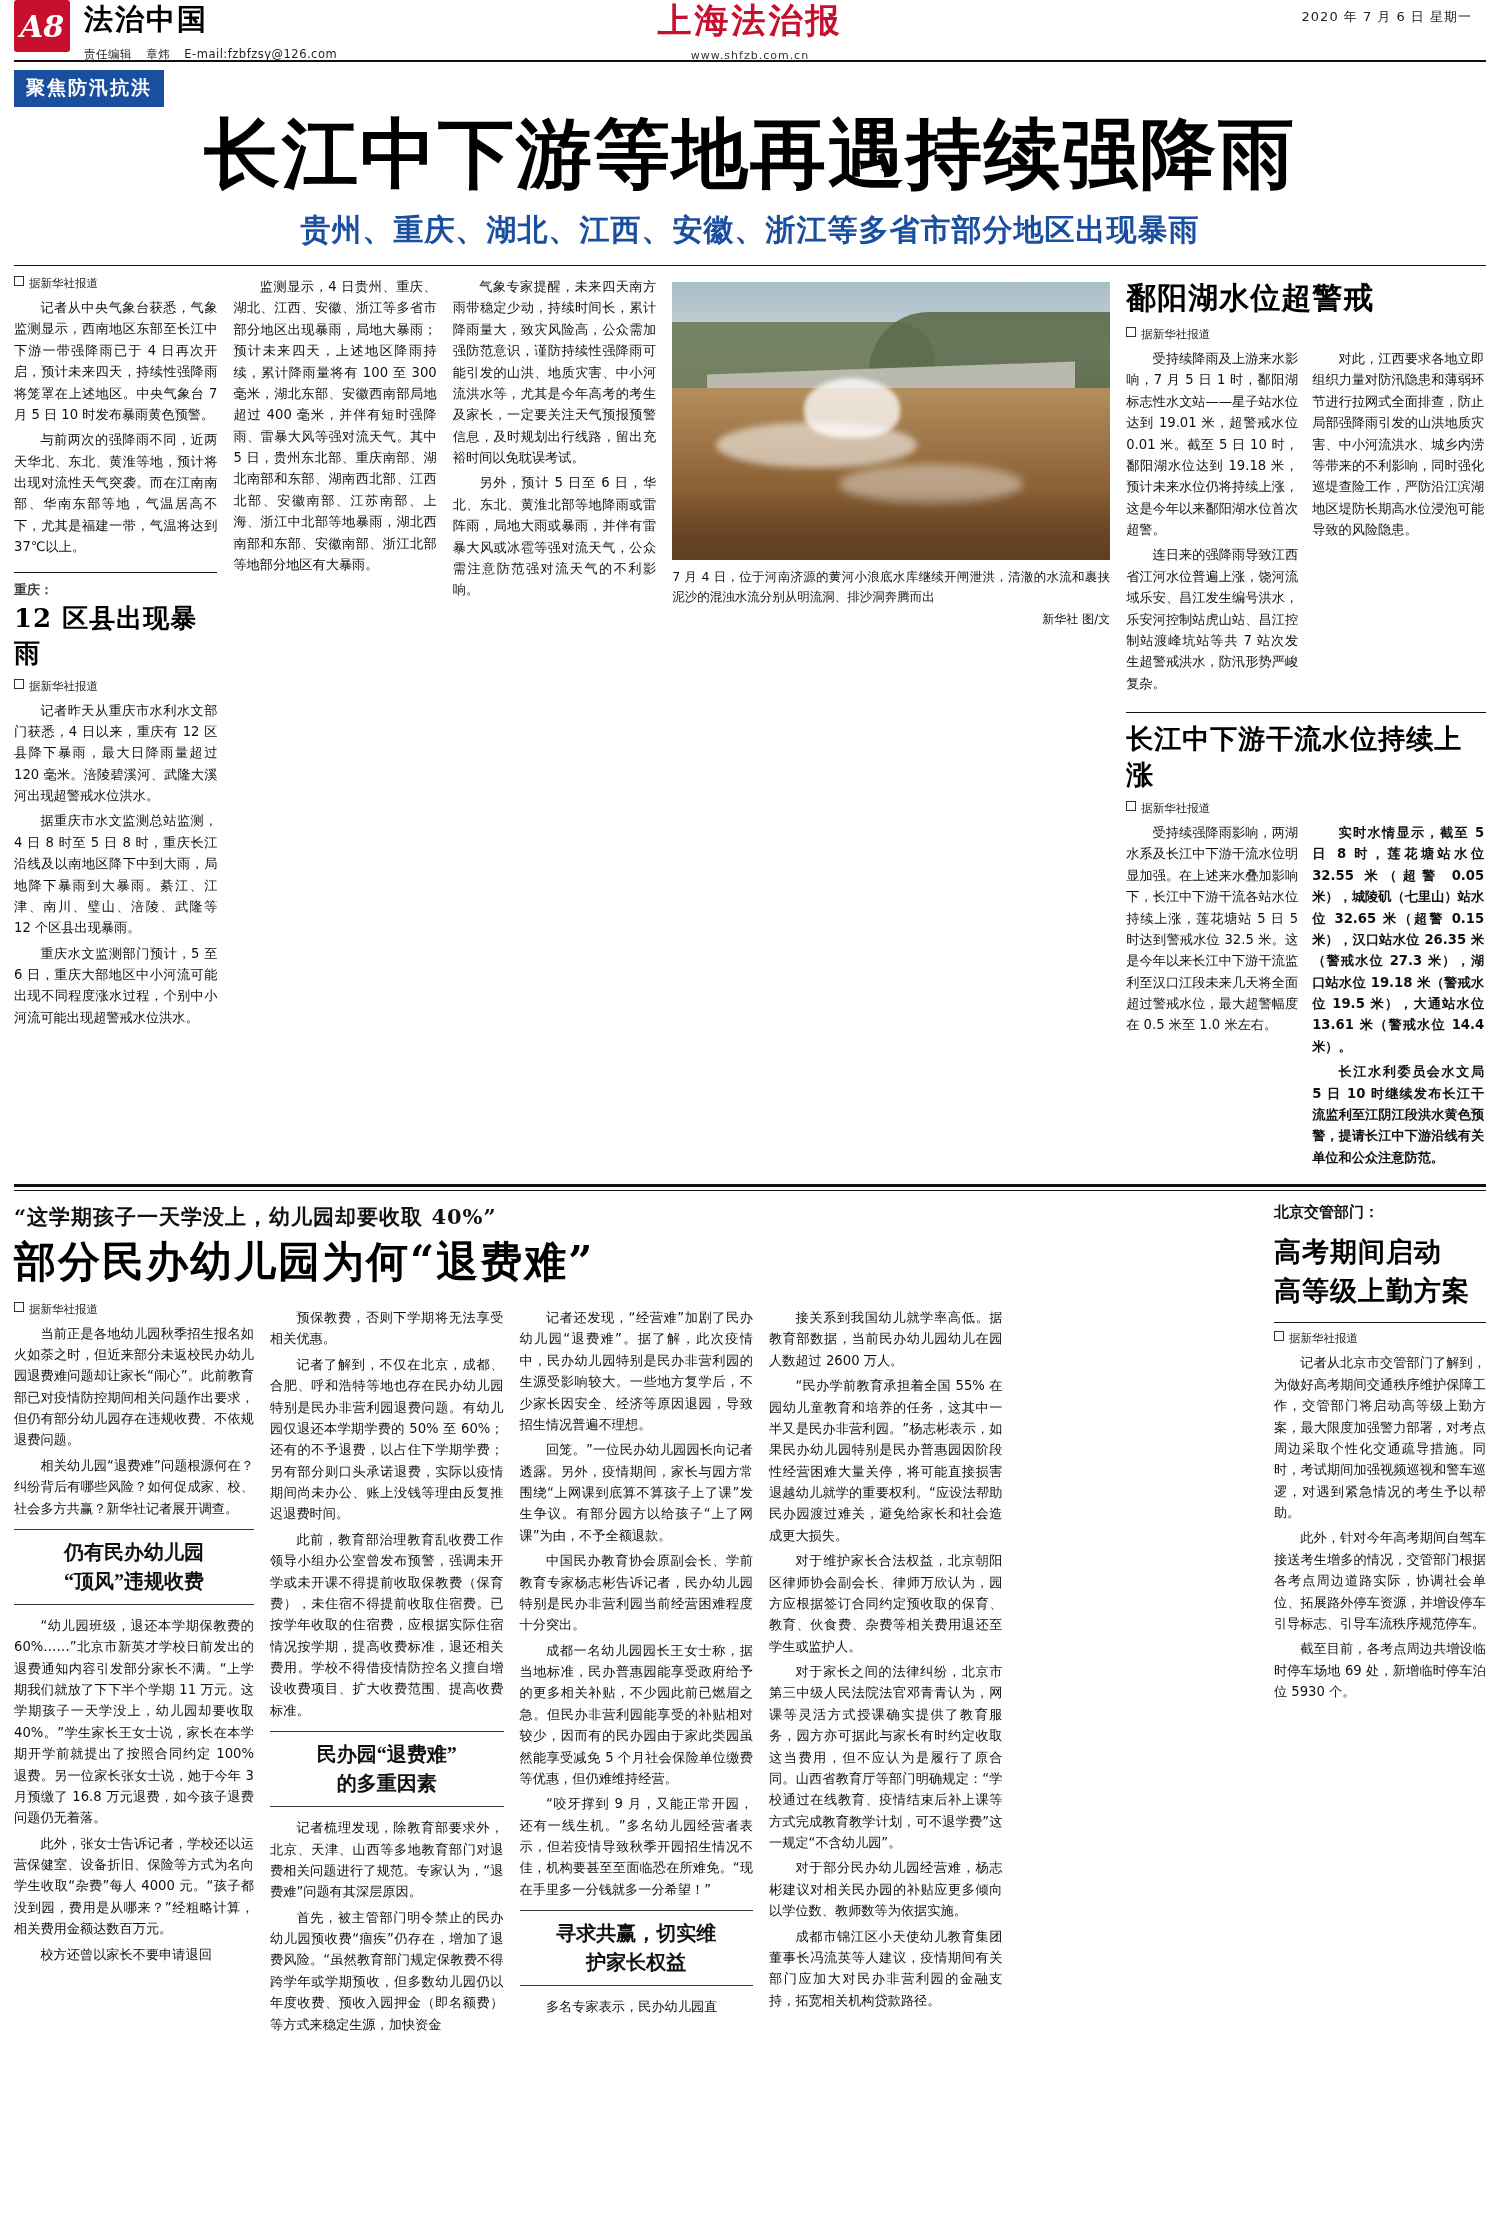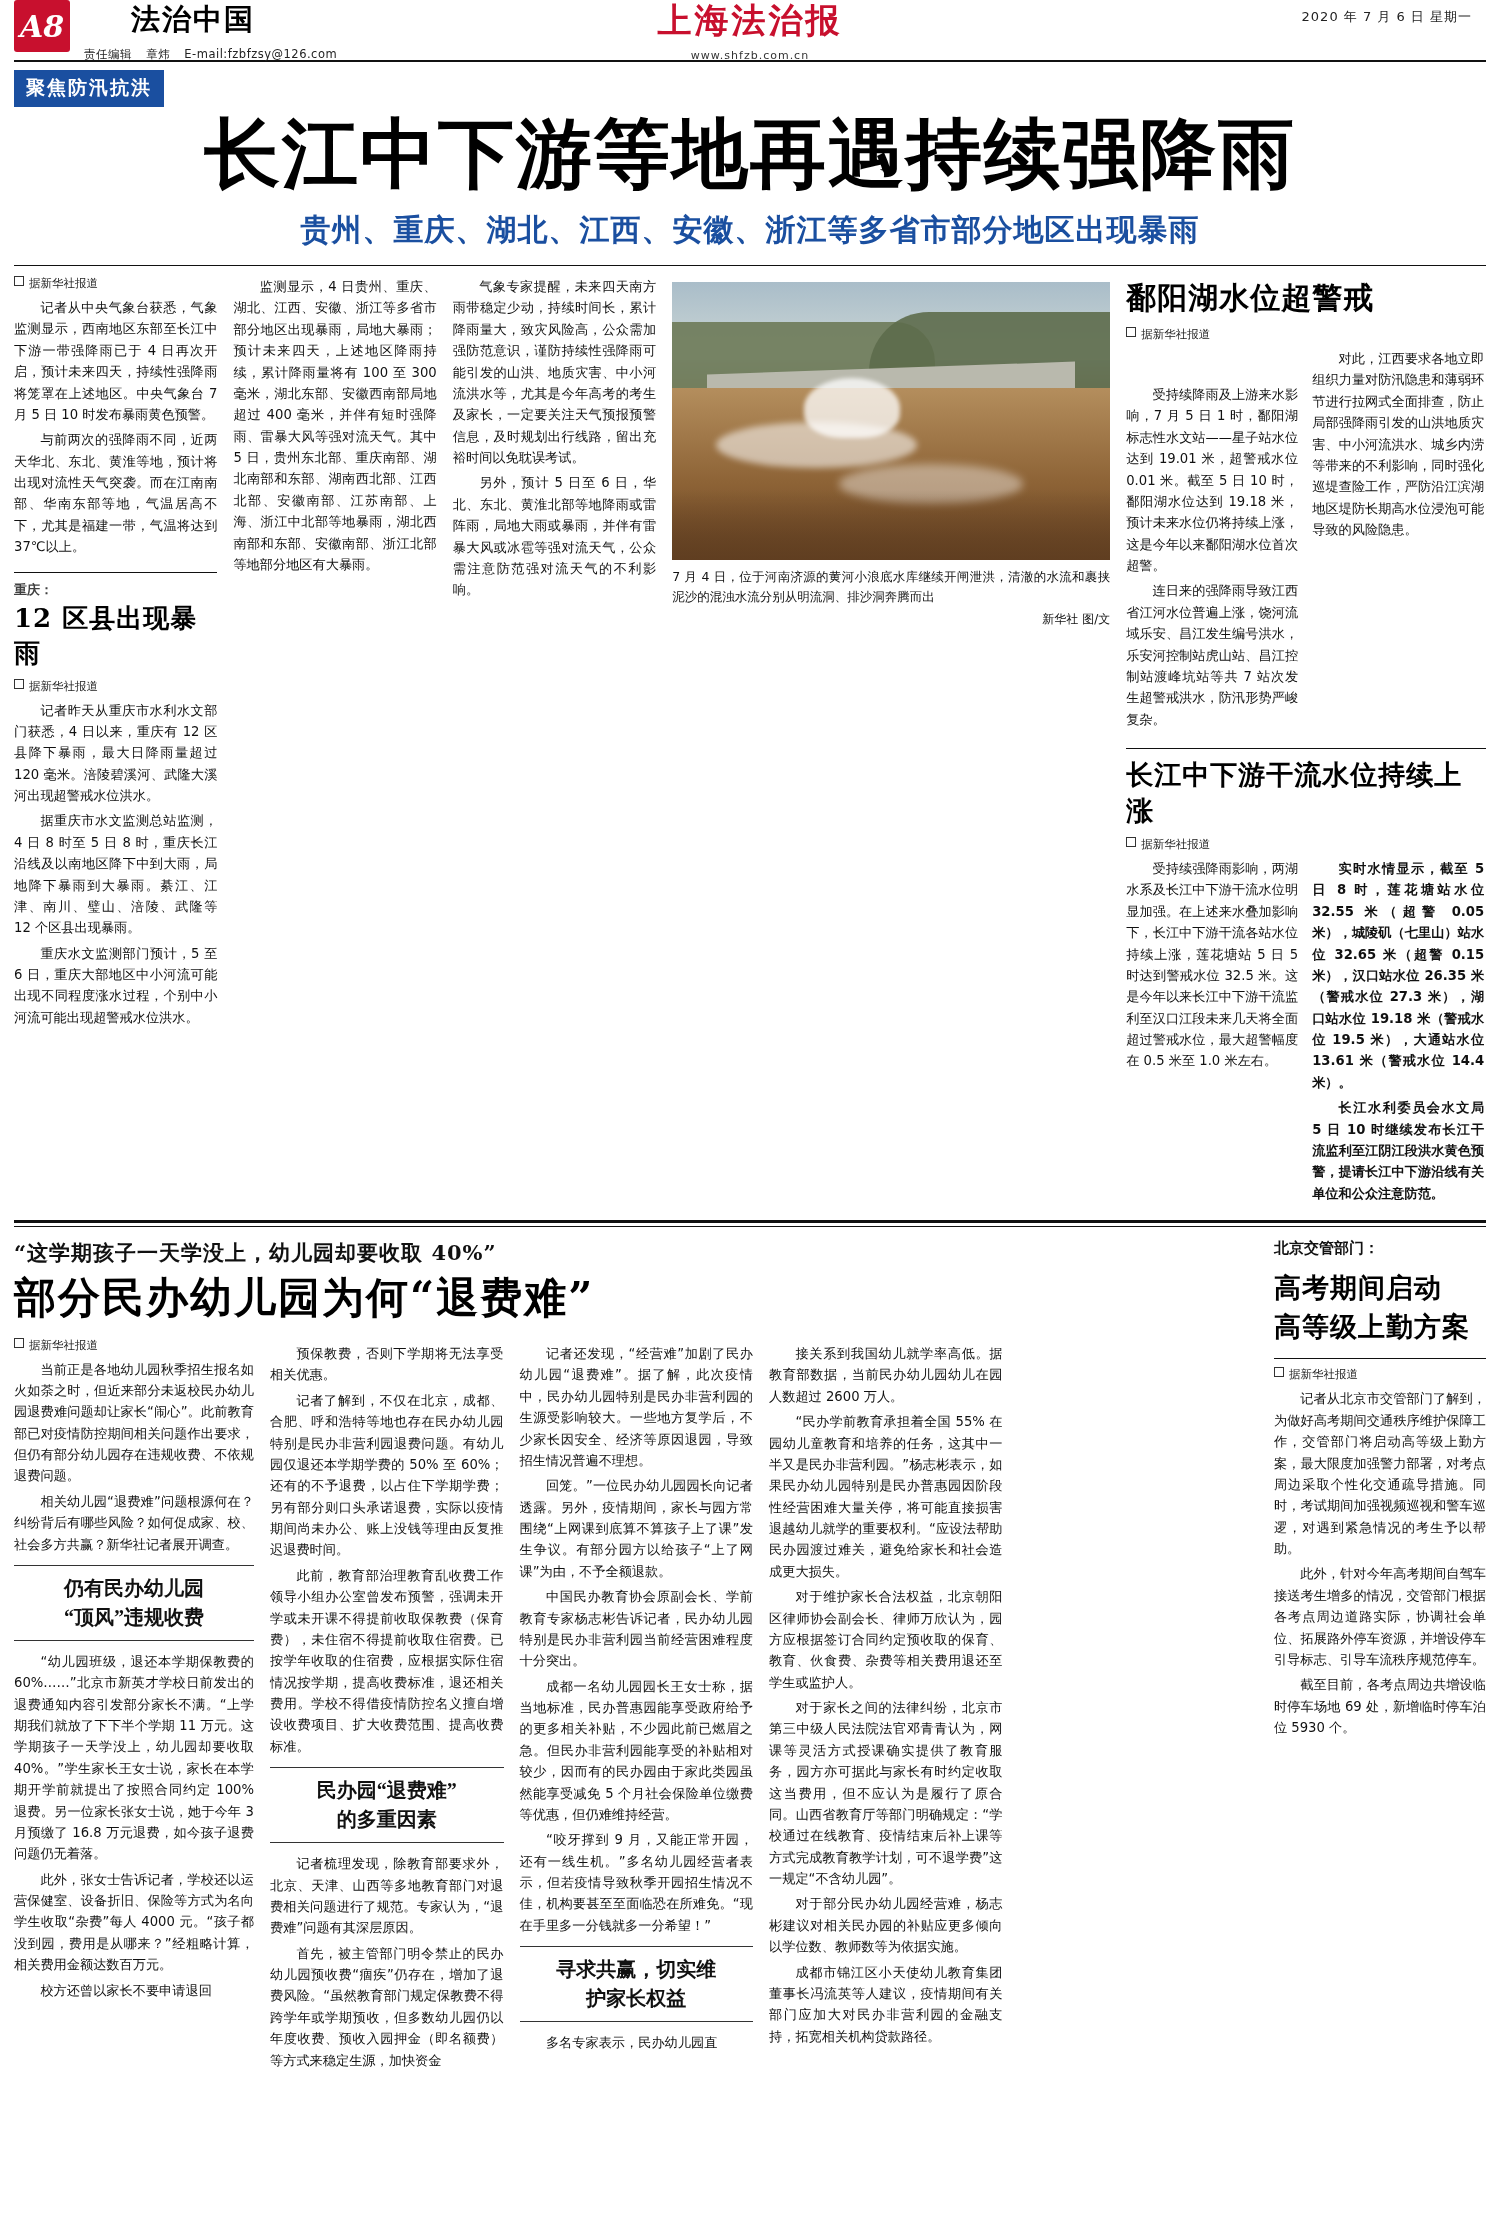--- a/index.html
+++ b/index.html
@@ -22,7 +22,7 @@
   .mh-section { margin-left:14px; padding-top:0px; }
   .mh-section .sec-title {
     font-family:"DejaVu Serif","Liberation Serif",serif;
-    font-size:29px; font-weight:bold; letter-spacing:2px; color:#000;margin-left:47px;
+    font-size:29px; font-weight:bold; letter-spacing:2px; color:#000;
   }
   .mh-section .sec-sub { font-size:11.5px; color:#222; margin-top:7px; letter-spacing:0.5px; }
   .mh-section .sec-sub span { margin-right:10px; }

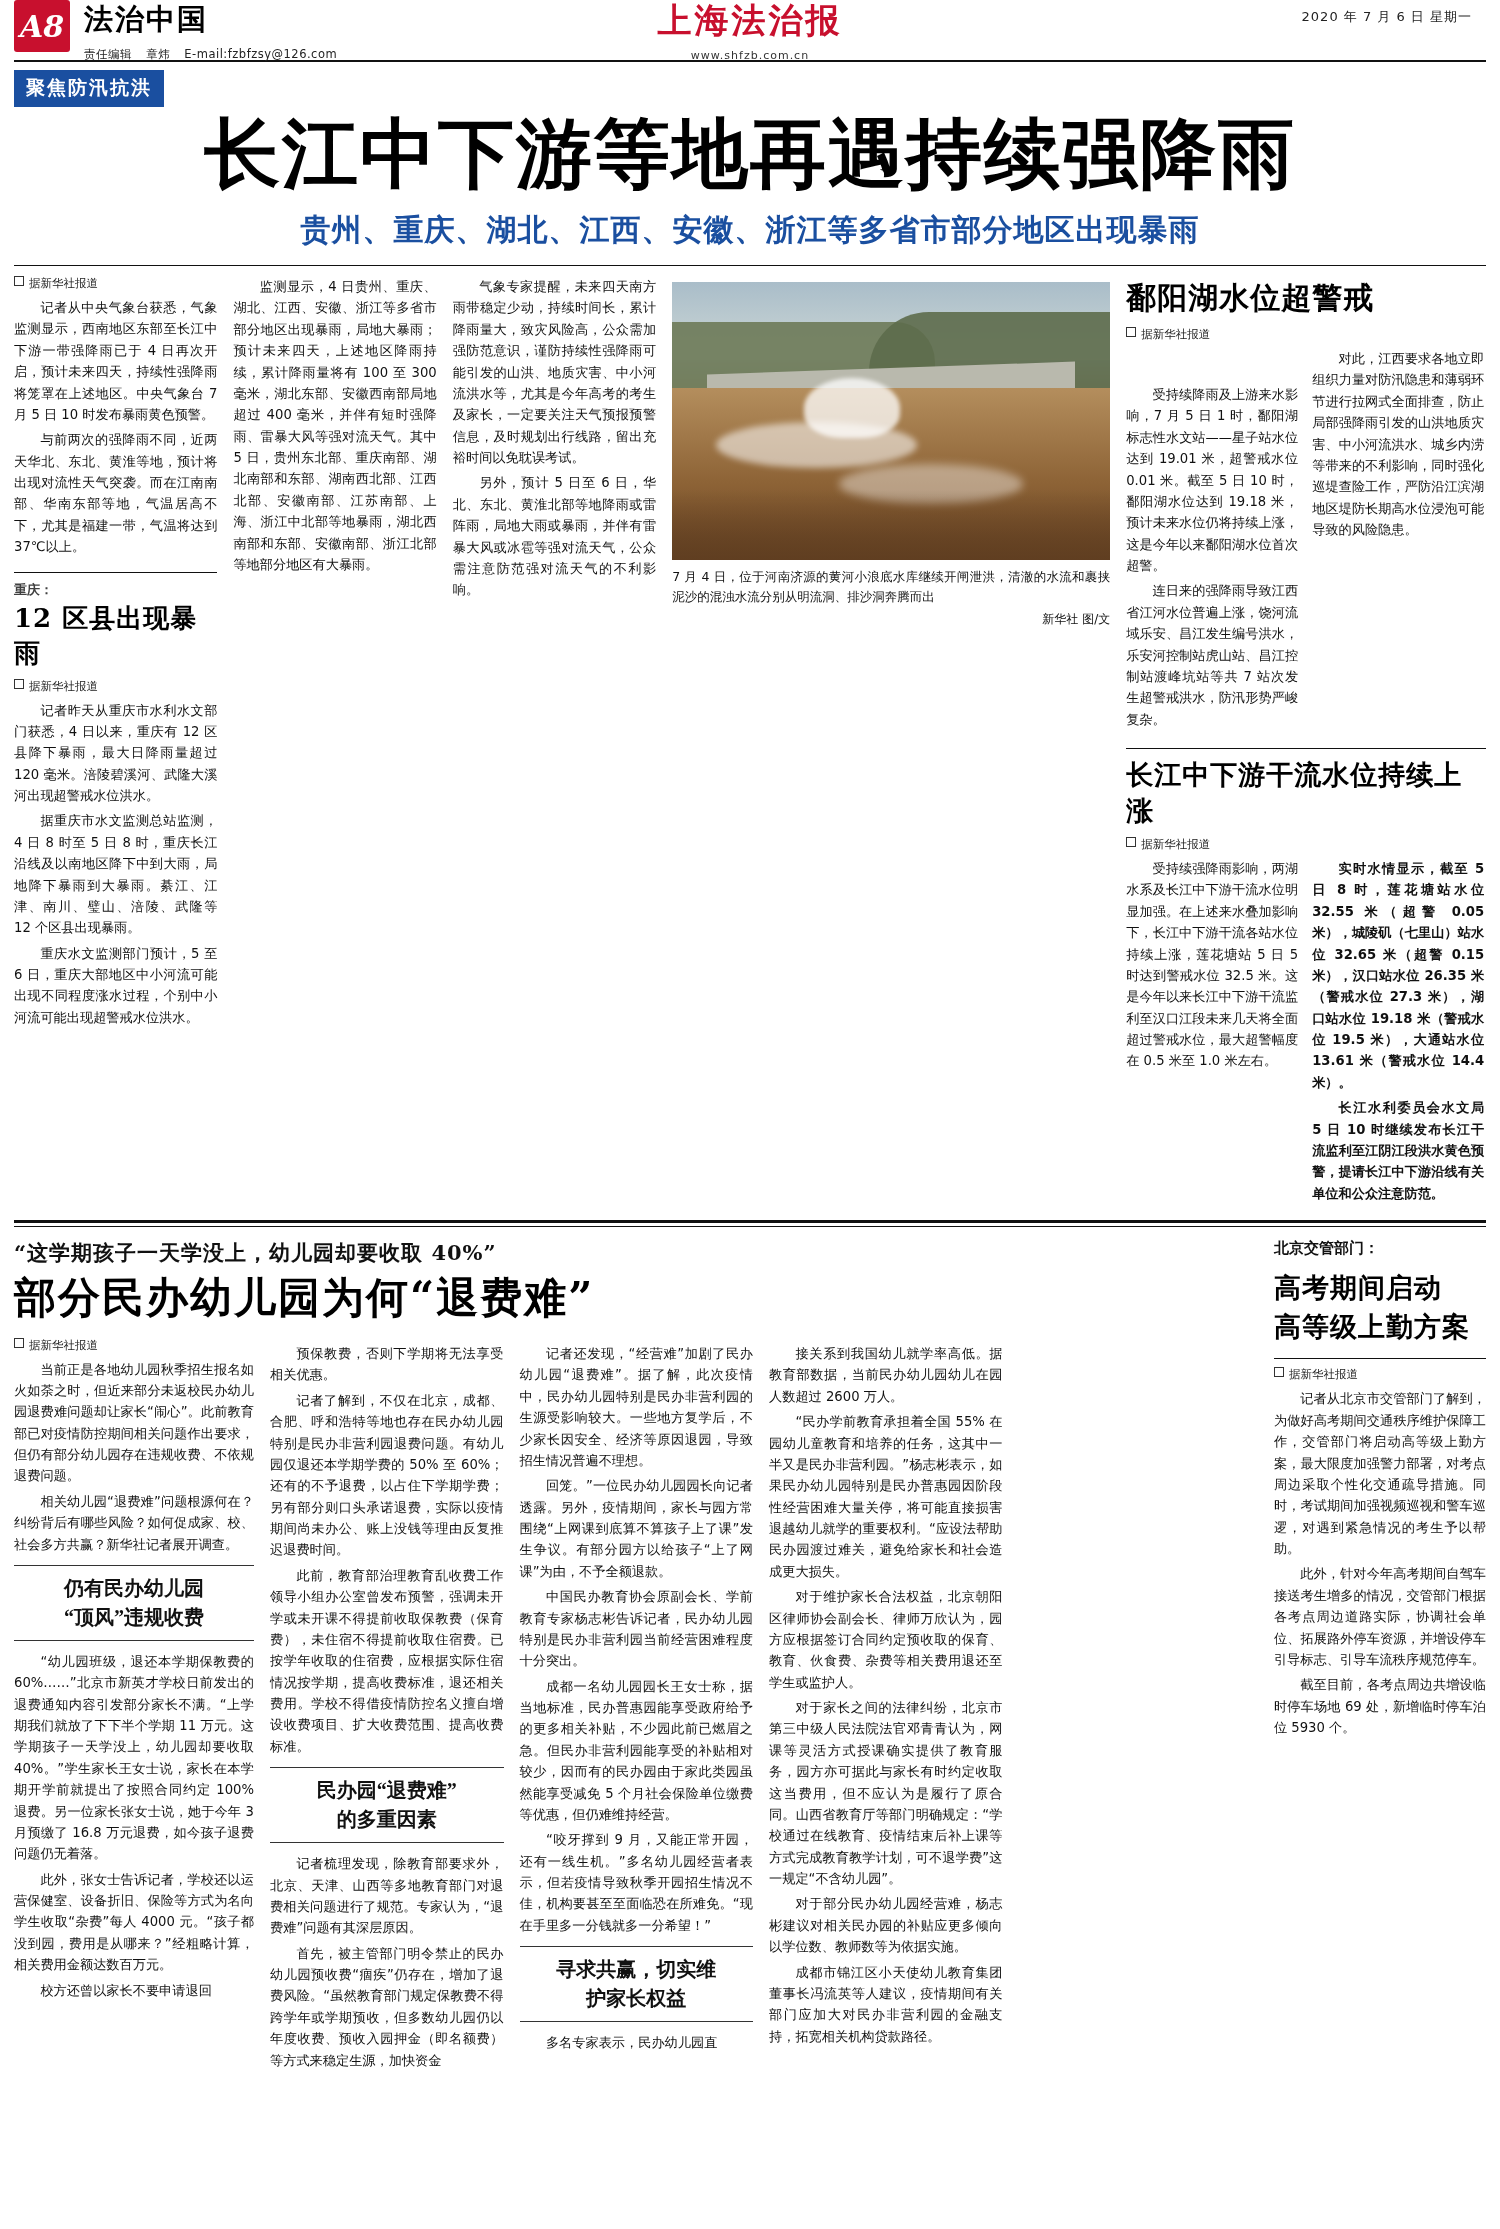--- a/index.html
+++ b/index.html
@@ -222,7 +222,7 @@
       <div class="colhead" style="font-size:30px;">鄱阳湖水位超警戒</div>
       <div class="src">据新华社报道</div>
       <div style="display:flex; gap:14px;">
-        <div style="width:172px;margin-top:36px;">
+        <div style="width:172px;">
           <p class="body">受持续降雨及上游来水影响，7 月 5 日 1 时，鄱阳湖标志性水文站——星子站水位达到 19.01 米，超警戒水位 0.01 米。截至 5 日 10 时，鄱阳湖水位达到 19.18 米，预计未来水位仍将持续上涨，这是今年以来鄱阳湖水位首次超警。</p>
           <p class="body">连日来的强降雨导致江西省江河水位普遍上涨，饶河流域乐安、昌江发生编号洪水，乐安河控制站虎山站、昌江控制站渡峰坑站等共 7 站次发生超警戒洪水，防汛形势严峻复杂。</p>
         </div>

